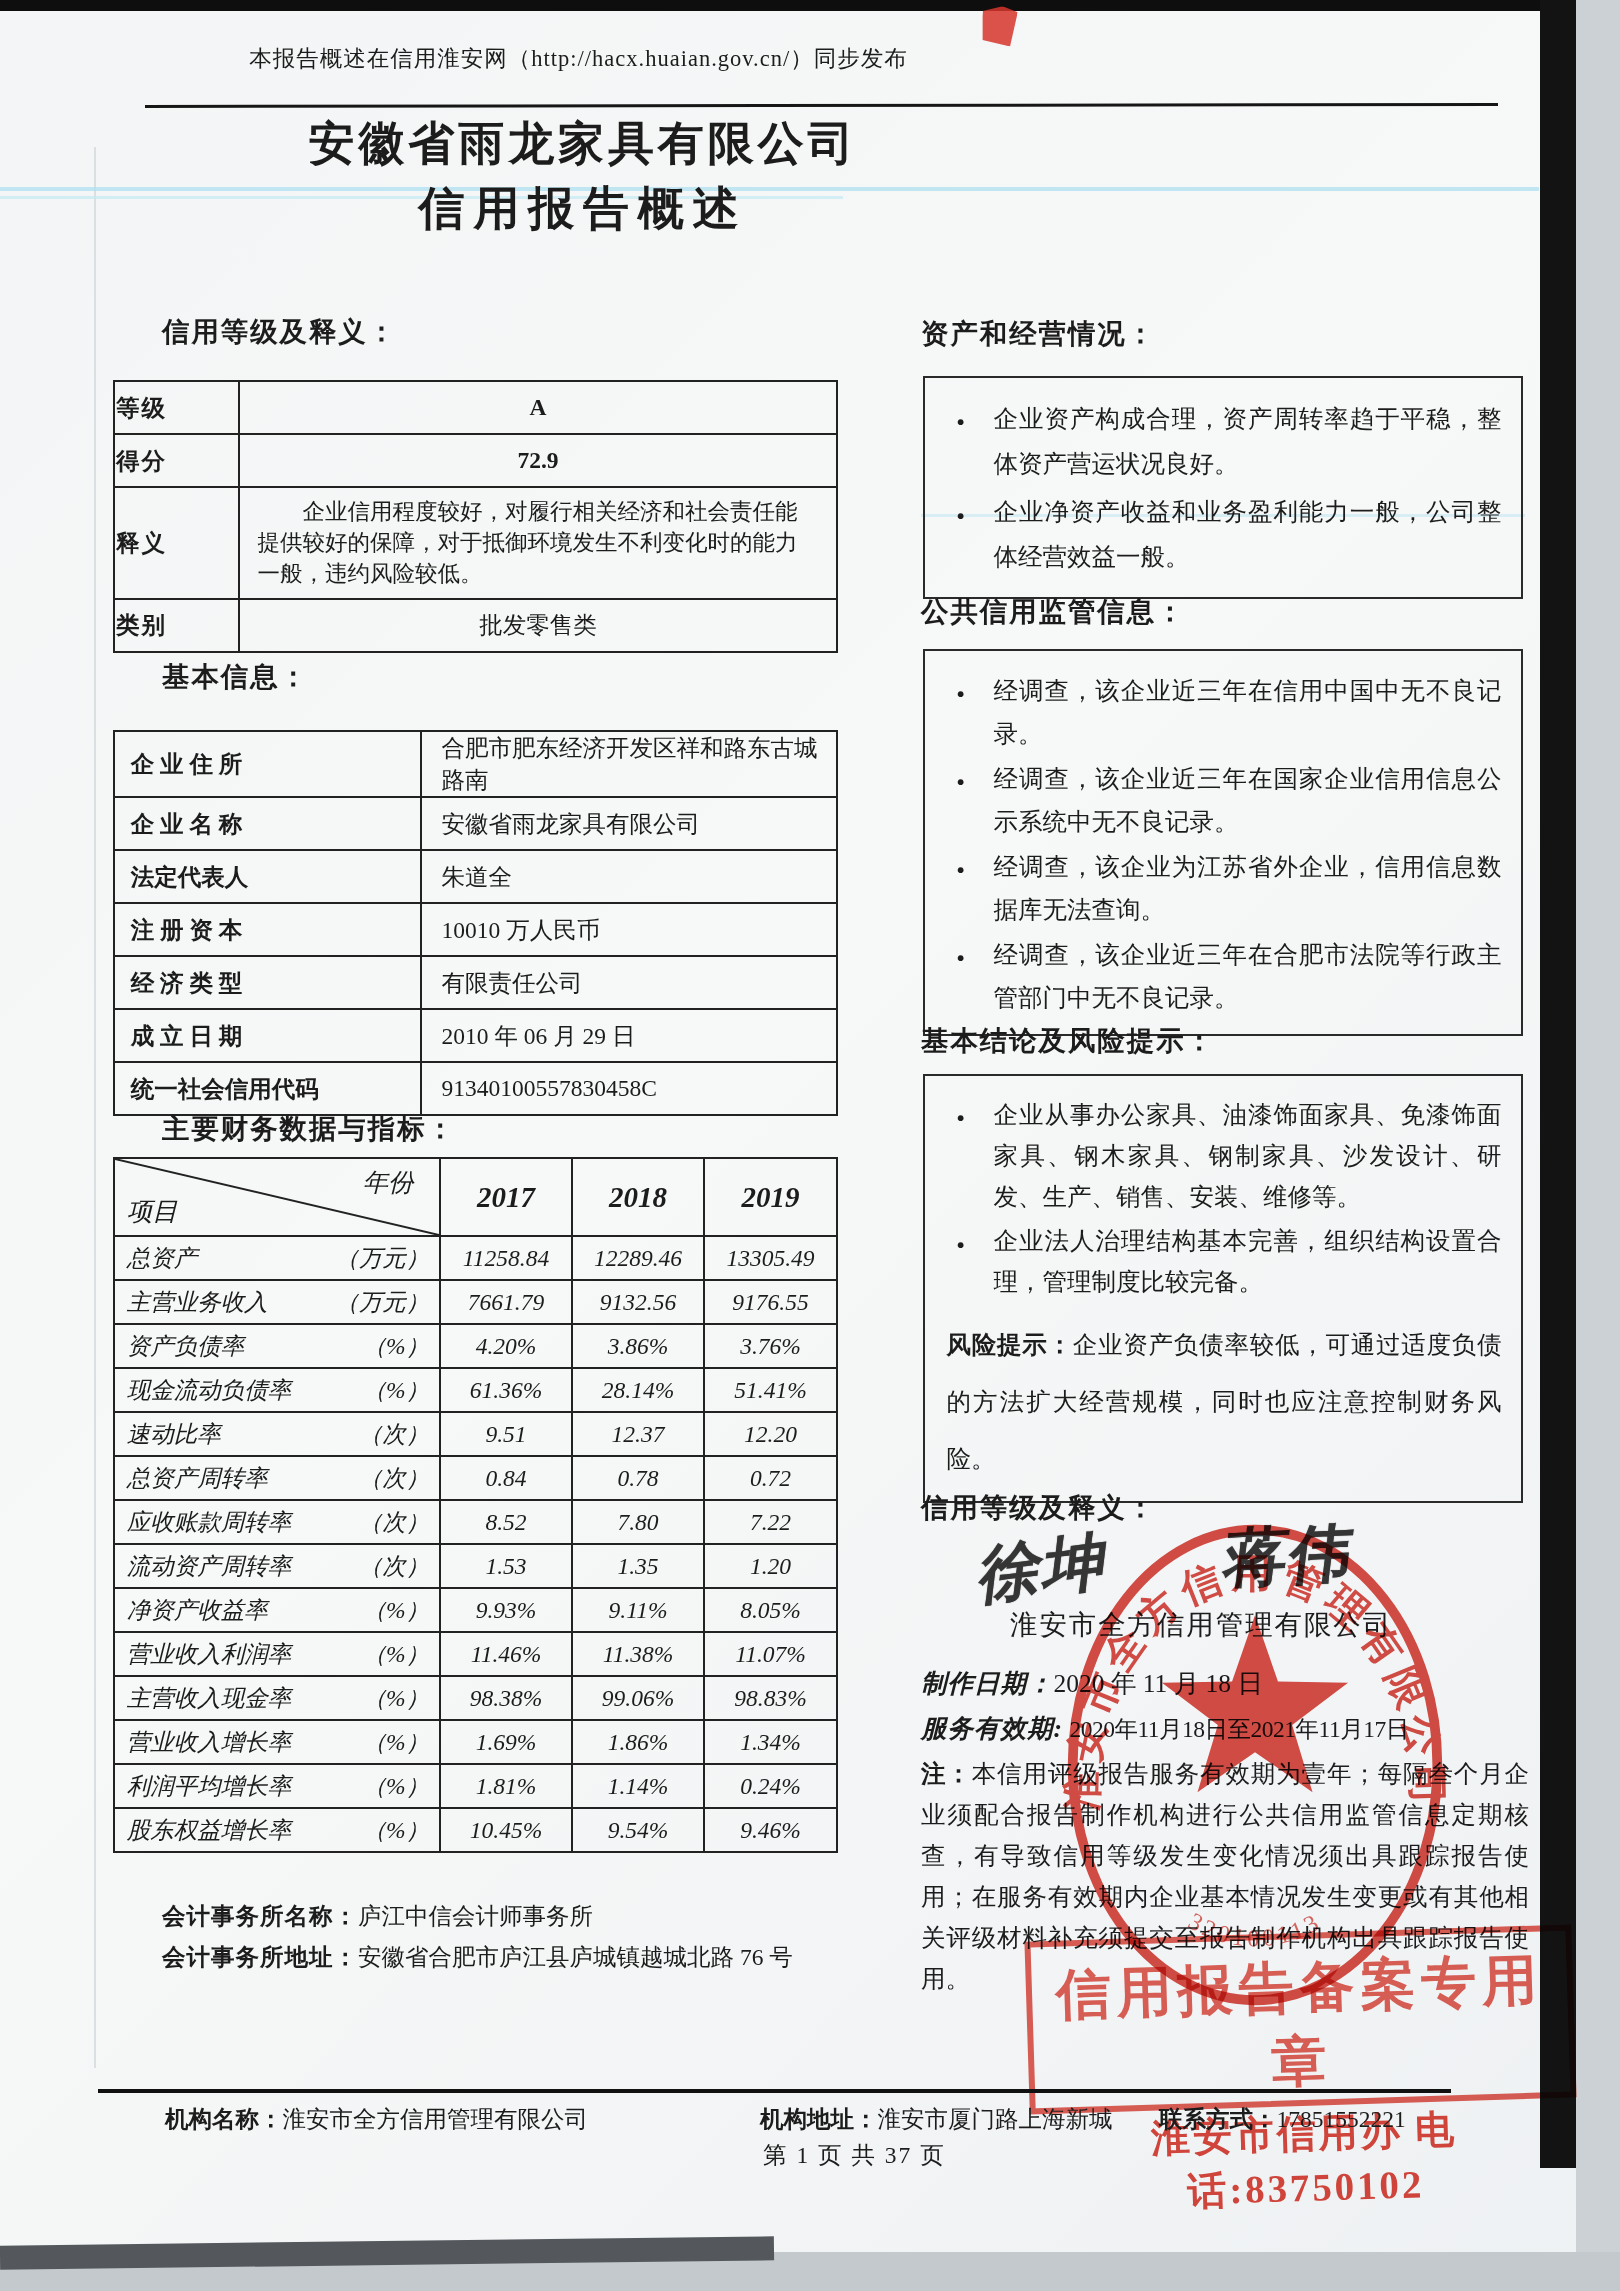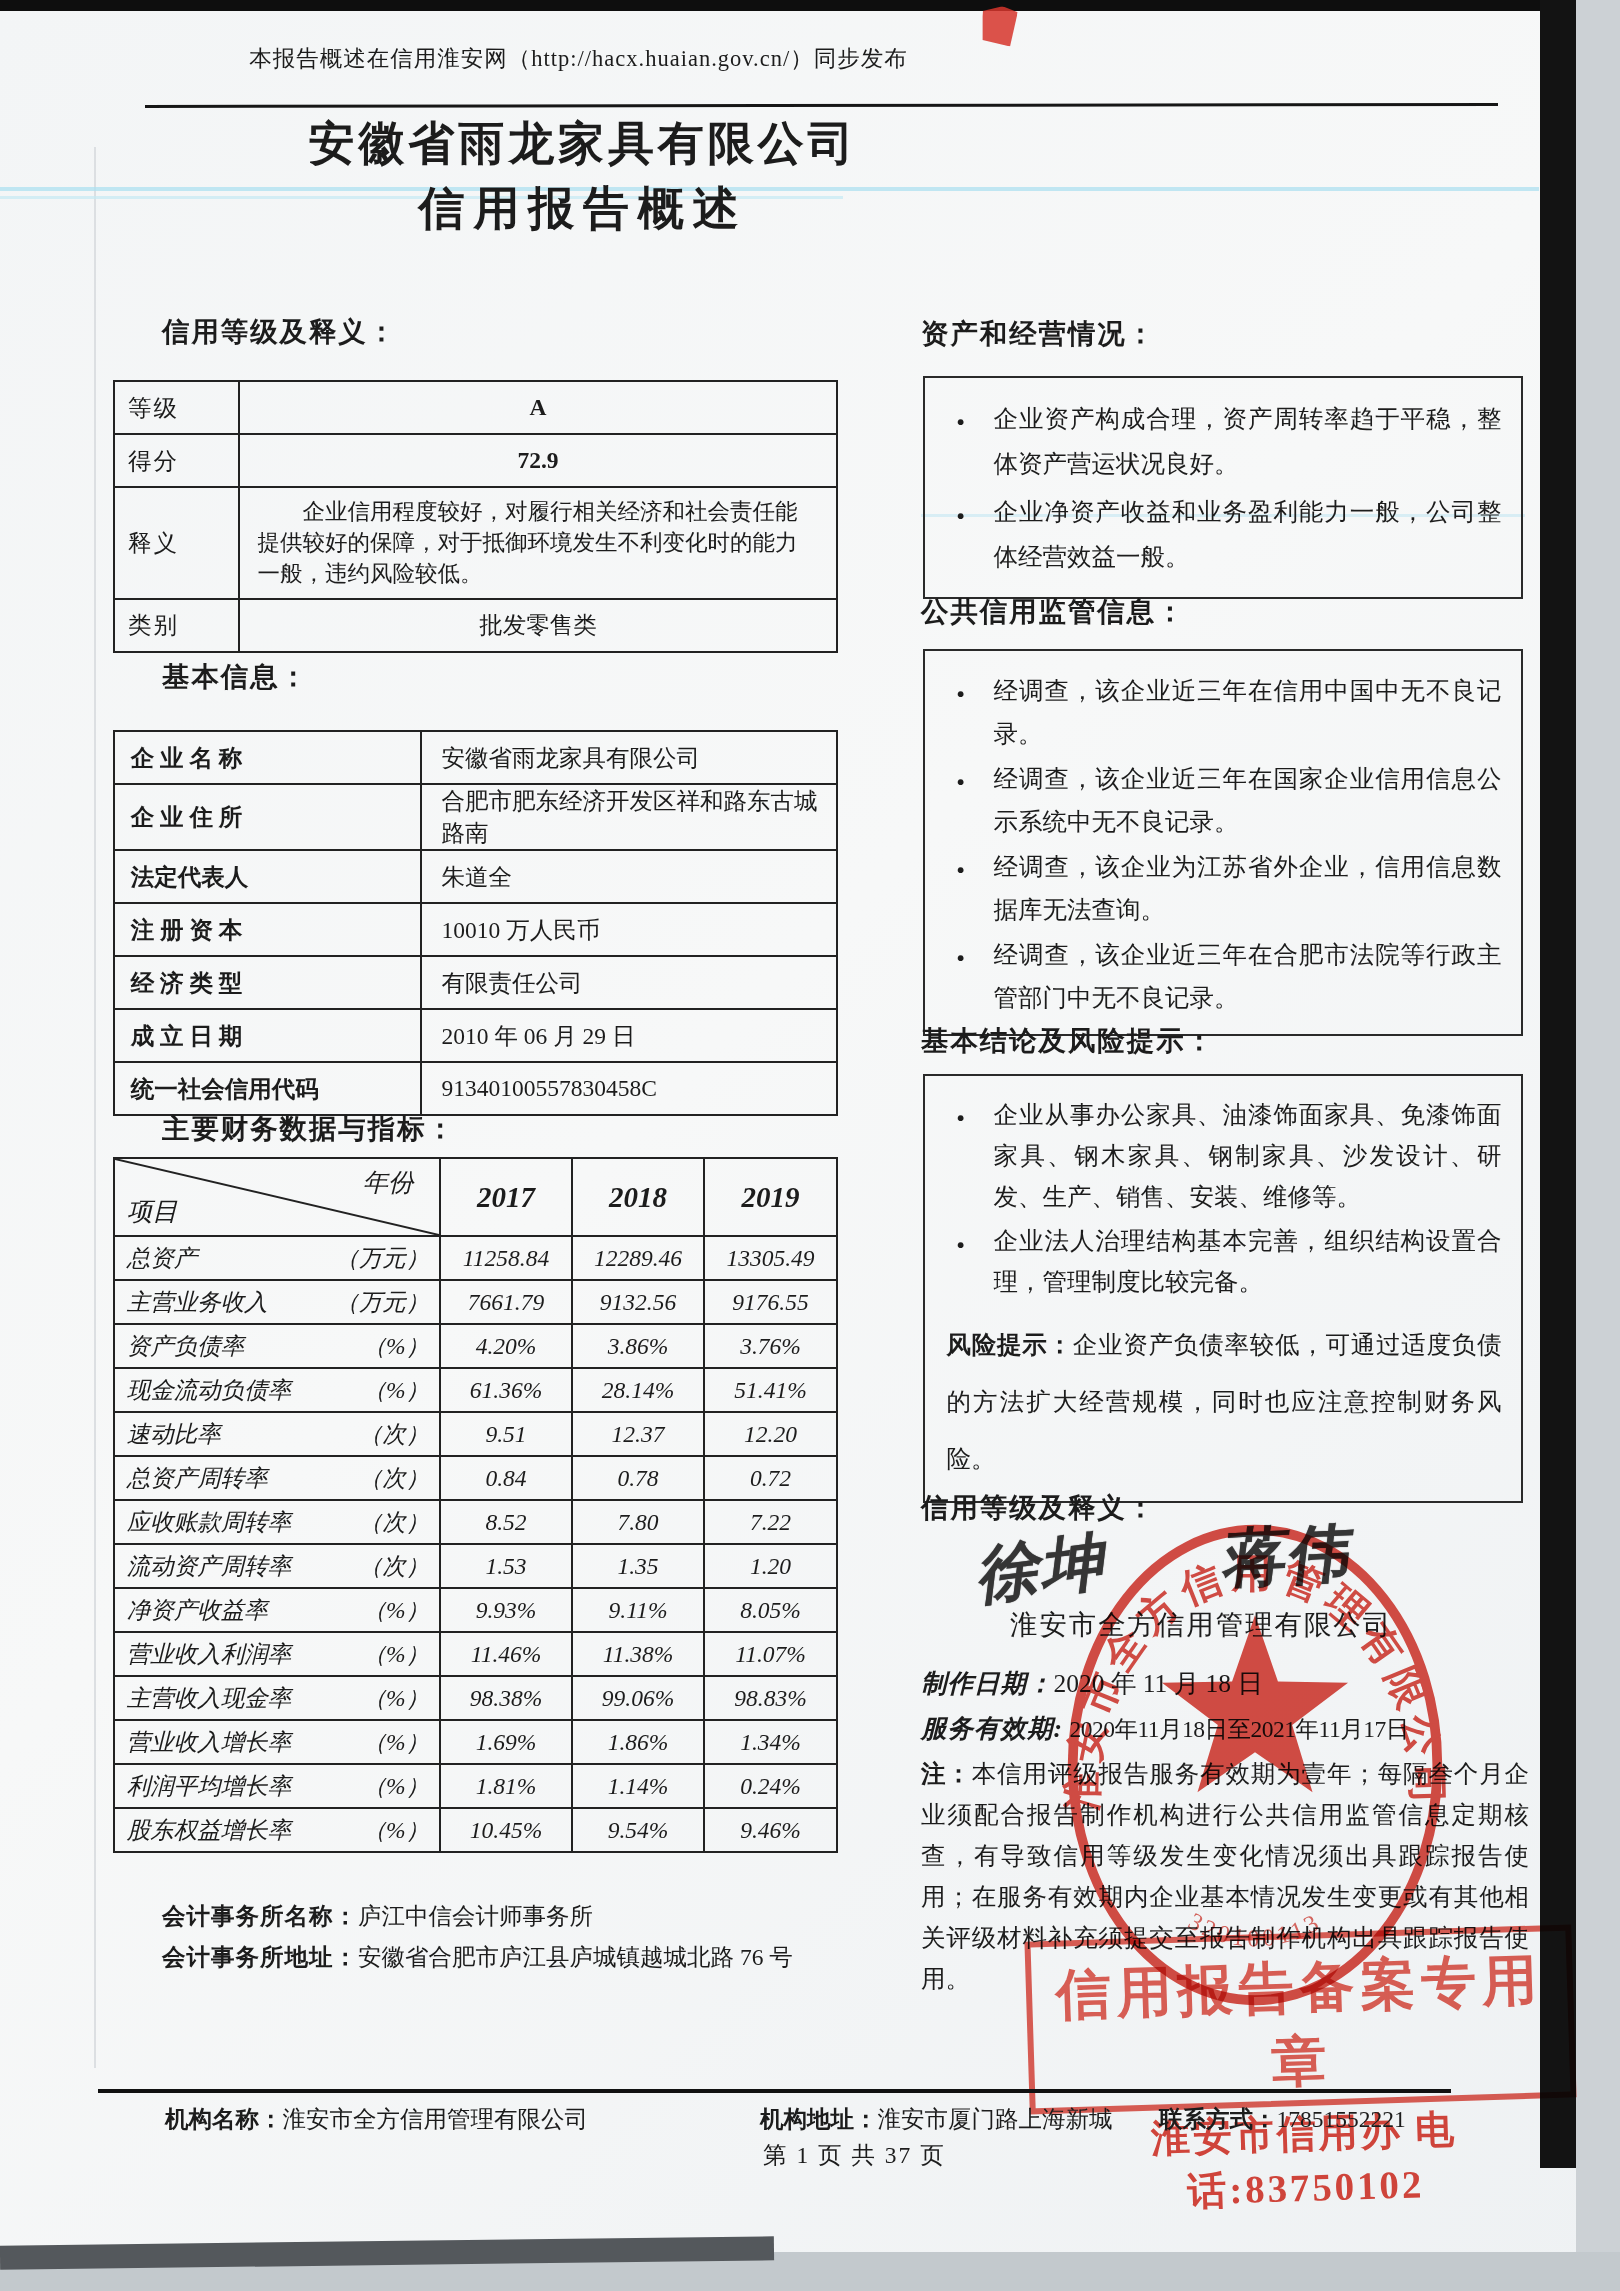--- a/index.html
+++ b/index.html
@@ -34,7 +34,7 @@
   table.tbl{border-collapse:collapse;table-layout:fixed;position:absolute;background:transparent;}
   table.tbl td{border:2px solid #222;font-size:23.5px;padding:0;vertical-align:middle;}
   .rating{left:113px;top:380px;width:725px;}
-  .rating td.lbl{width:125px;font-weight:normal;padding-left:13px;letter-spacing:2px;}
+  .rating td.lbl{width:125px;font-weight:bold;padding-left:1px;letter-spacing:2px;}
   .rating td.val{text-align:center;}
   .rating tr.r1 td,.rating tr.r2 td,.rating tr.r4 td{height:51px;}
   .rating td.meaning{height:98px;text-align:left;padding:5.9px 17.6px;line-height:31px;text-indent:2em;font-size:22.5px;}

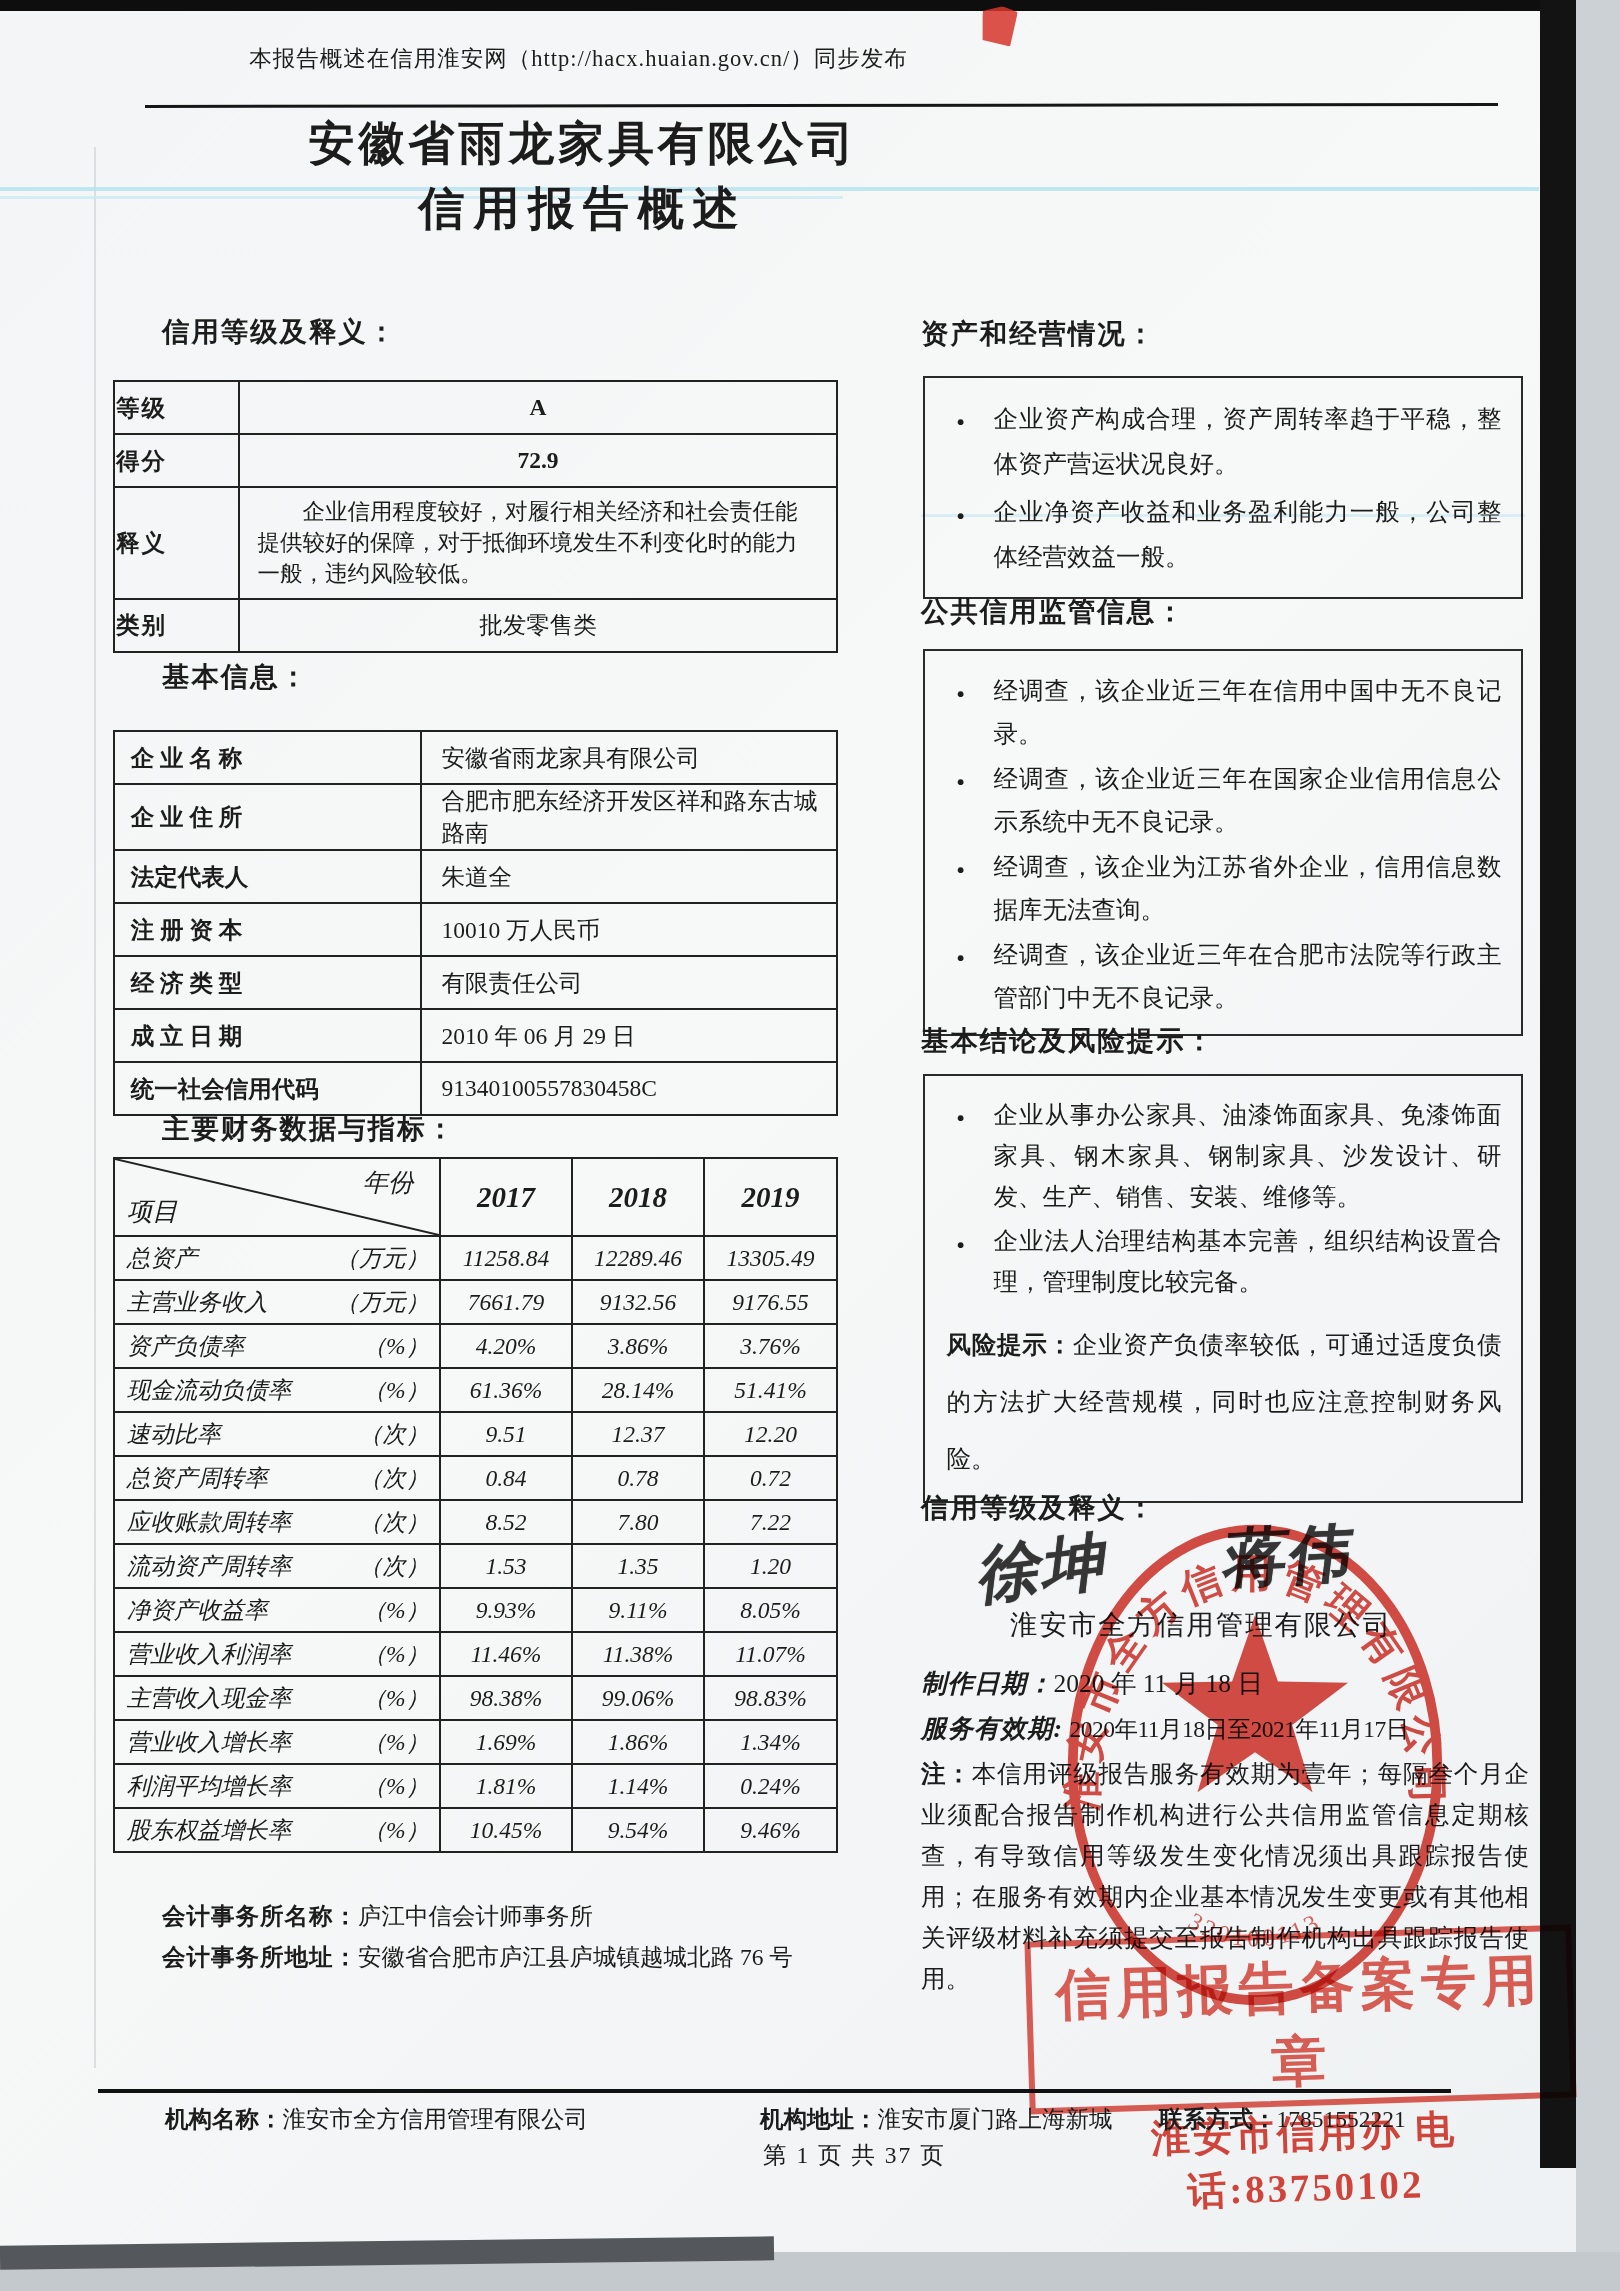--- a/index.html
+++ b/index.html
@@ -152,12 +152,12 @@
       </colgroup>
     <tbody>
         <tr>
+          <td class="lbl">企 业 住 所</td>
+          <td class="val">合肥市肥东经济开发区祥和路东古城路南</td>
+        </tr>
+    <tr>
           <td class="lbl">企 业 名 称</td>
           <td class="val">安徽省雨龙家具有限公司</td>
-        </tr>
-    <tr>
-          <td class="lbl">企 业 住 所</td>
-          <td class="val">合肥市肥东经济开发区祥和路东古城路南</td>
         </tr>
     <tr>
           <td class="lbl">法定代表人</td>

